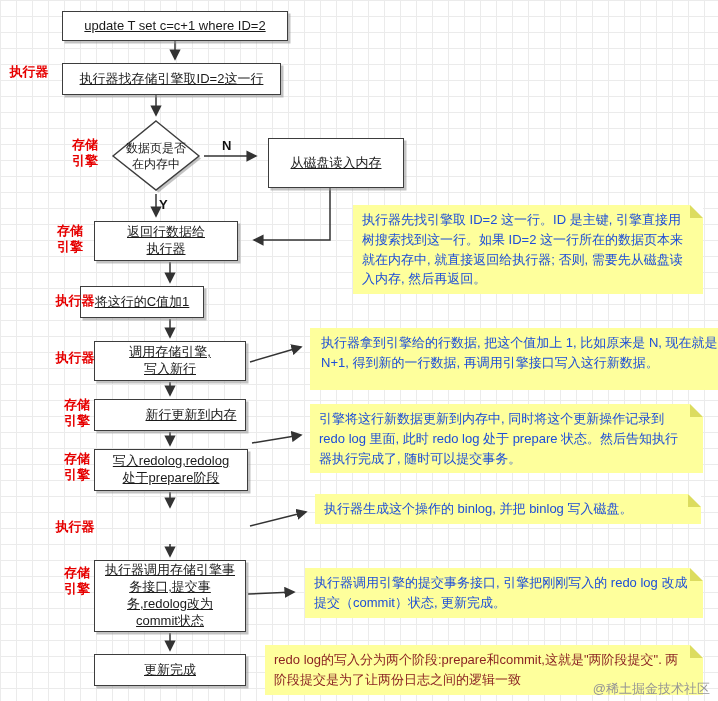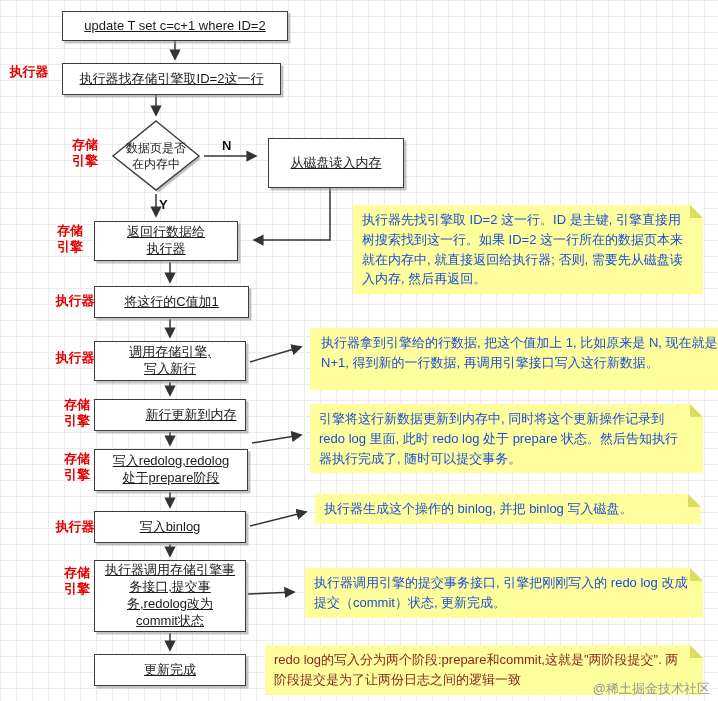--- a/index.html
+++ b/index.html
@@ -24,7 +24,7 @@
   .b-fetch{left:62px;top:63px;width:219px;height:32px;}
   .b-disk{left:268px;top:138px;width:136px;height:50px;}
   .b-return{left:94px;top:221px;width:144px;height:40px;}
-  .b-inc{left:94px;top:286px;width:155px;height:32px;}
+  .b-inc{left:80px;top:286px;width:124px;height:32px;}
   .b-call{left:94px;top:341px;width:152px;height:40px;}
   .b-mem{left:94px;top:399px;width:152px;height:32px;padding-left:48px;}
   .b-redo{left:94px;top:449px;width:154px;height:42px;}

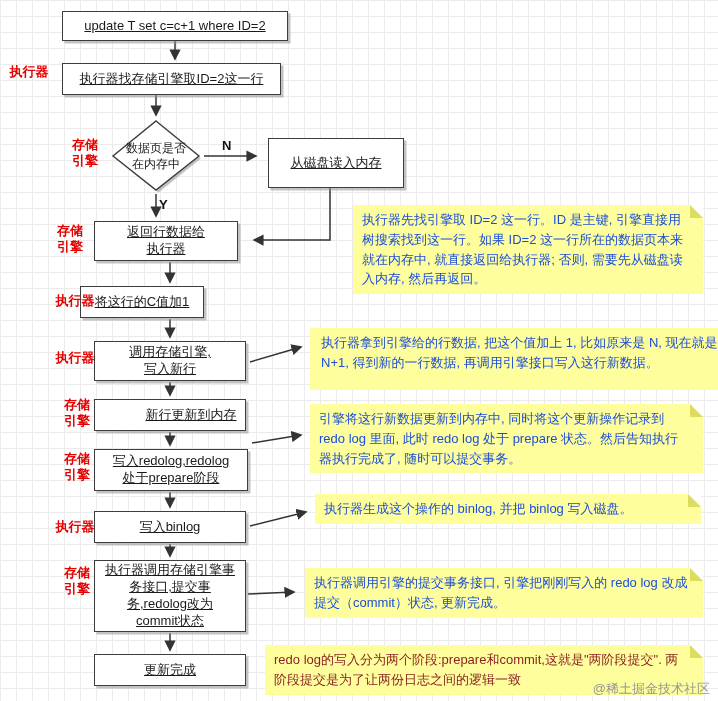--- a/index.html
+++ b/index.html
@@ -122,7 +122,6 @@
   <div class="pbox b-mem">新行更新到内存</div>
   <div class="pbox b-redo">写入redolog,redolog
 处于prepare阶段</div>
-  <div class="pbox b-binlog">写入binlog</div>
   <div class="pbox b-commit">执行器调用存储引擎事
 务接口,提交事
 务,redolog改为

